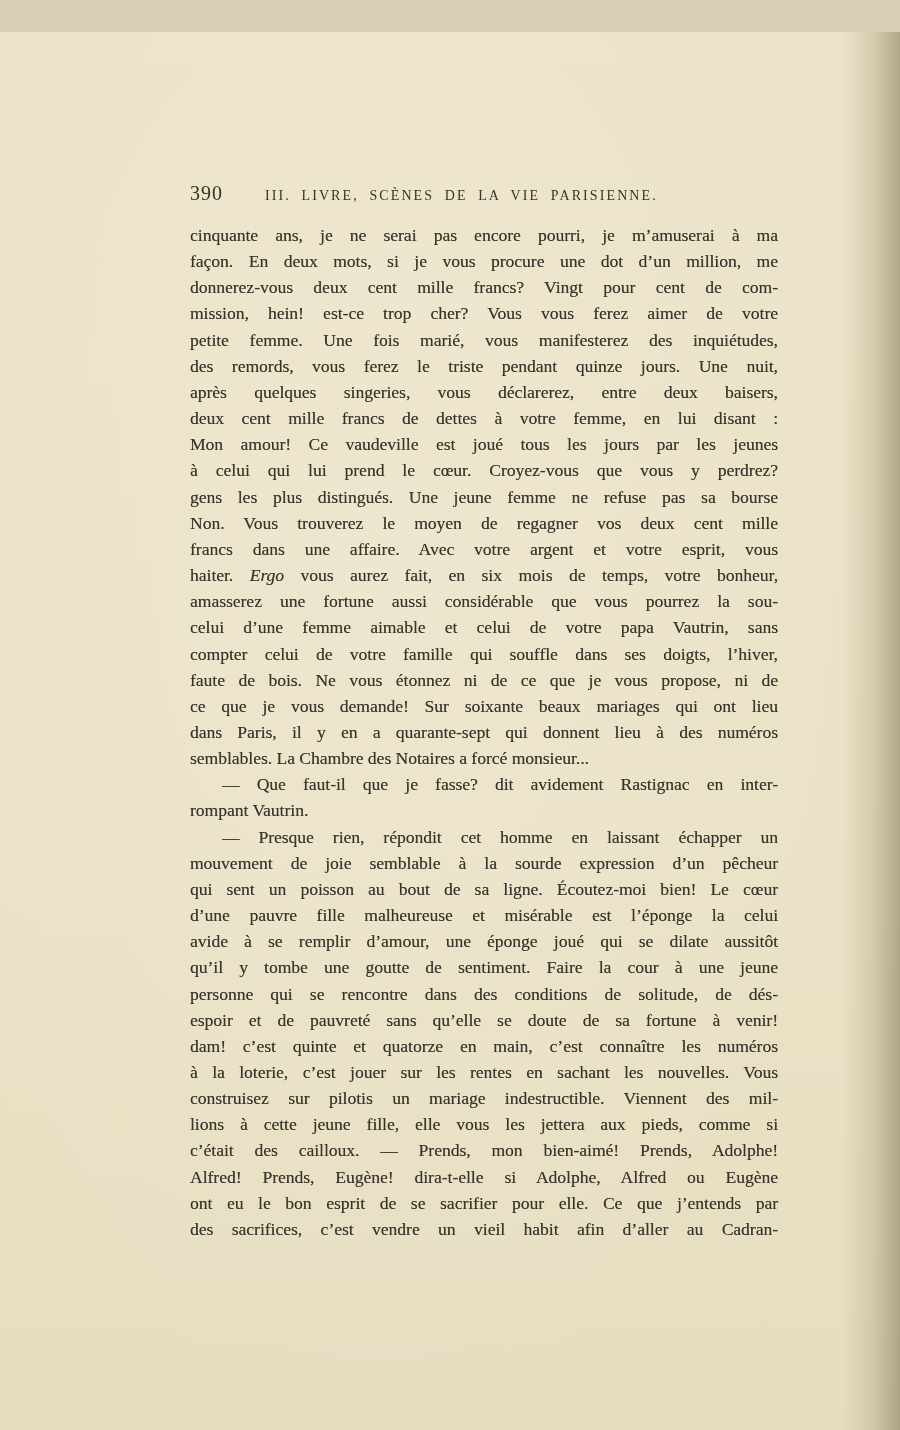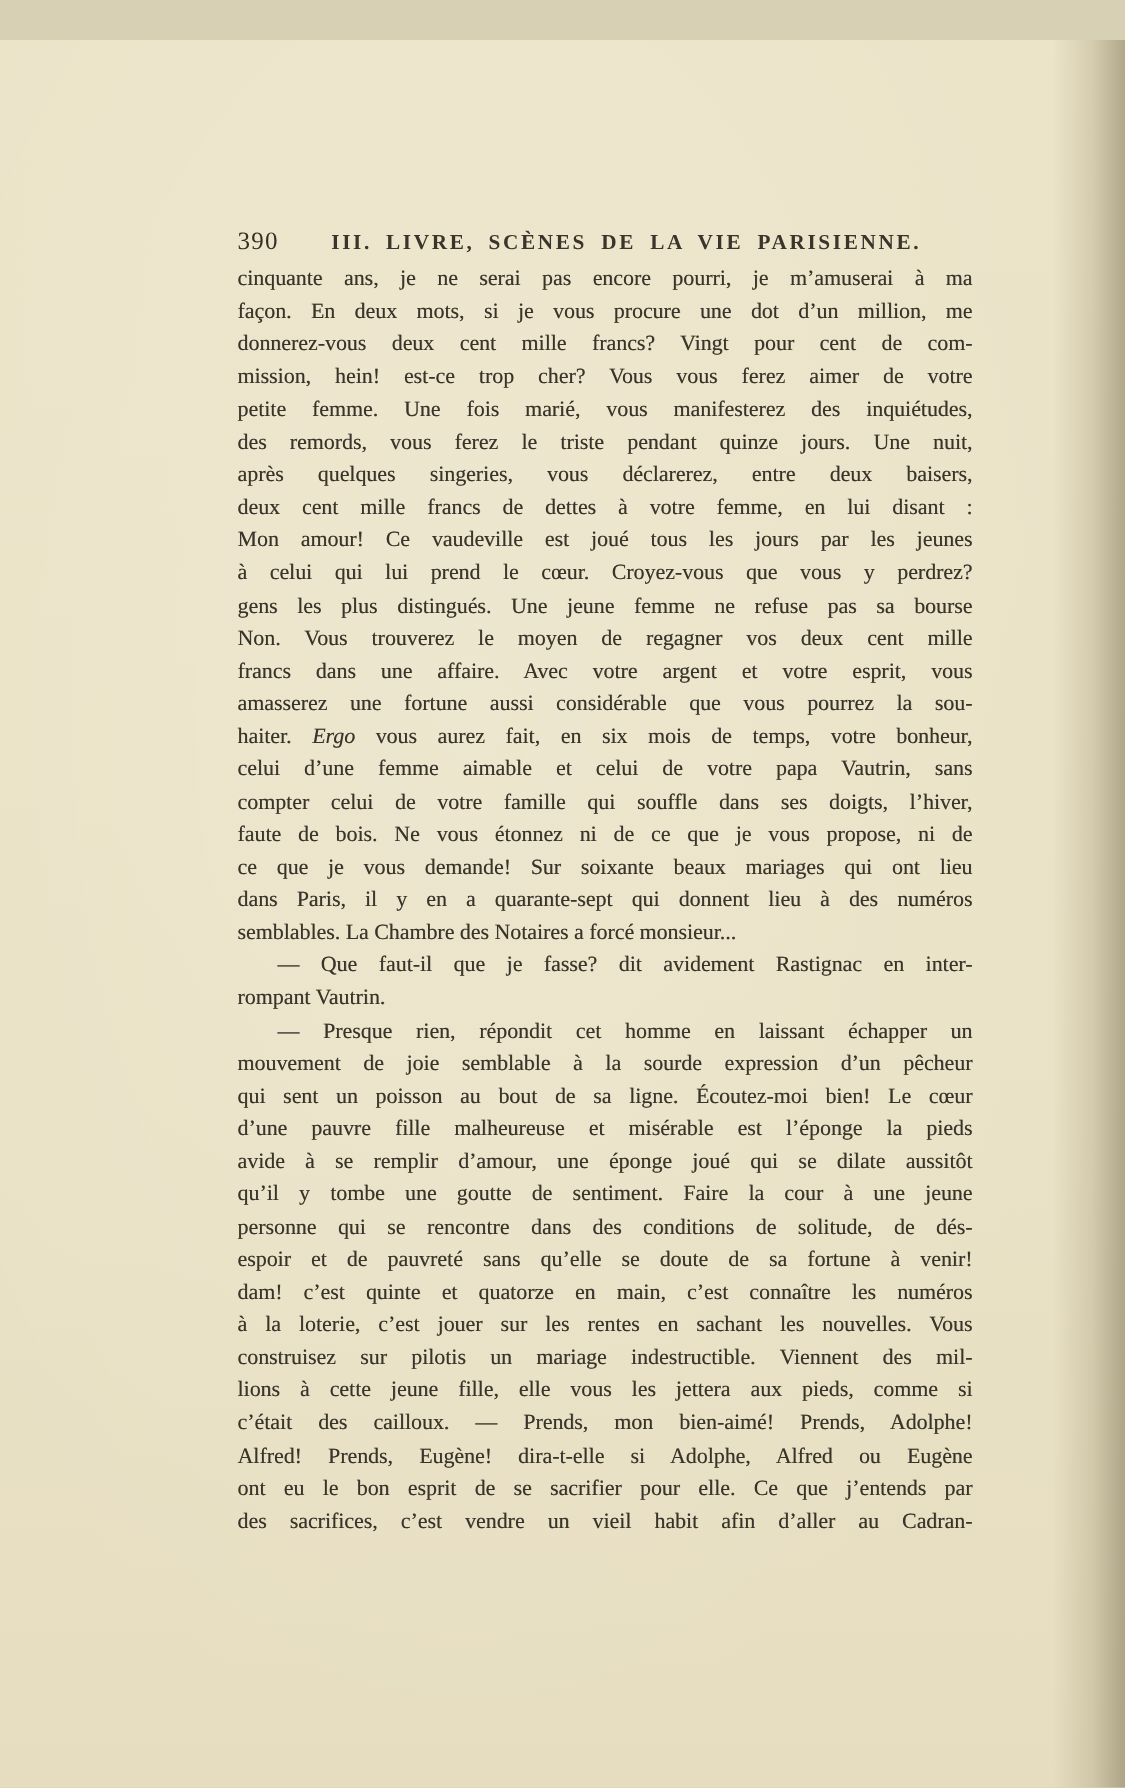--- a/index.html
+++ b/index.html
@@ -61,8 +61,8 @@
     margin-right: 42px;
   }
   .running-header {
-    font-size: 17px;
-    font-weight: bold;
+    font-size: 14px;
+    font-weight: normal;
     letter-spacing: 2.1px;
     word-spacing: 5px;
     color: #3a342a;

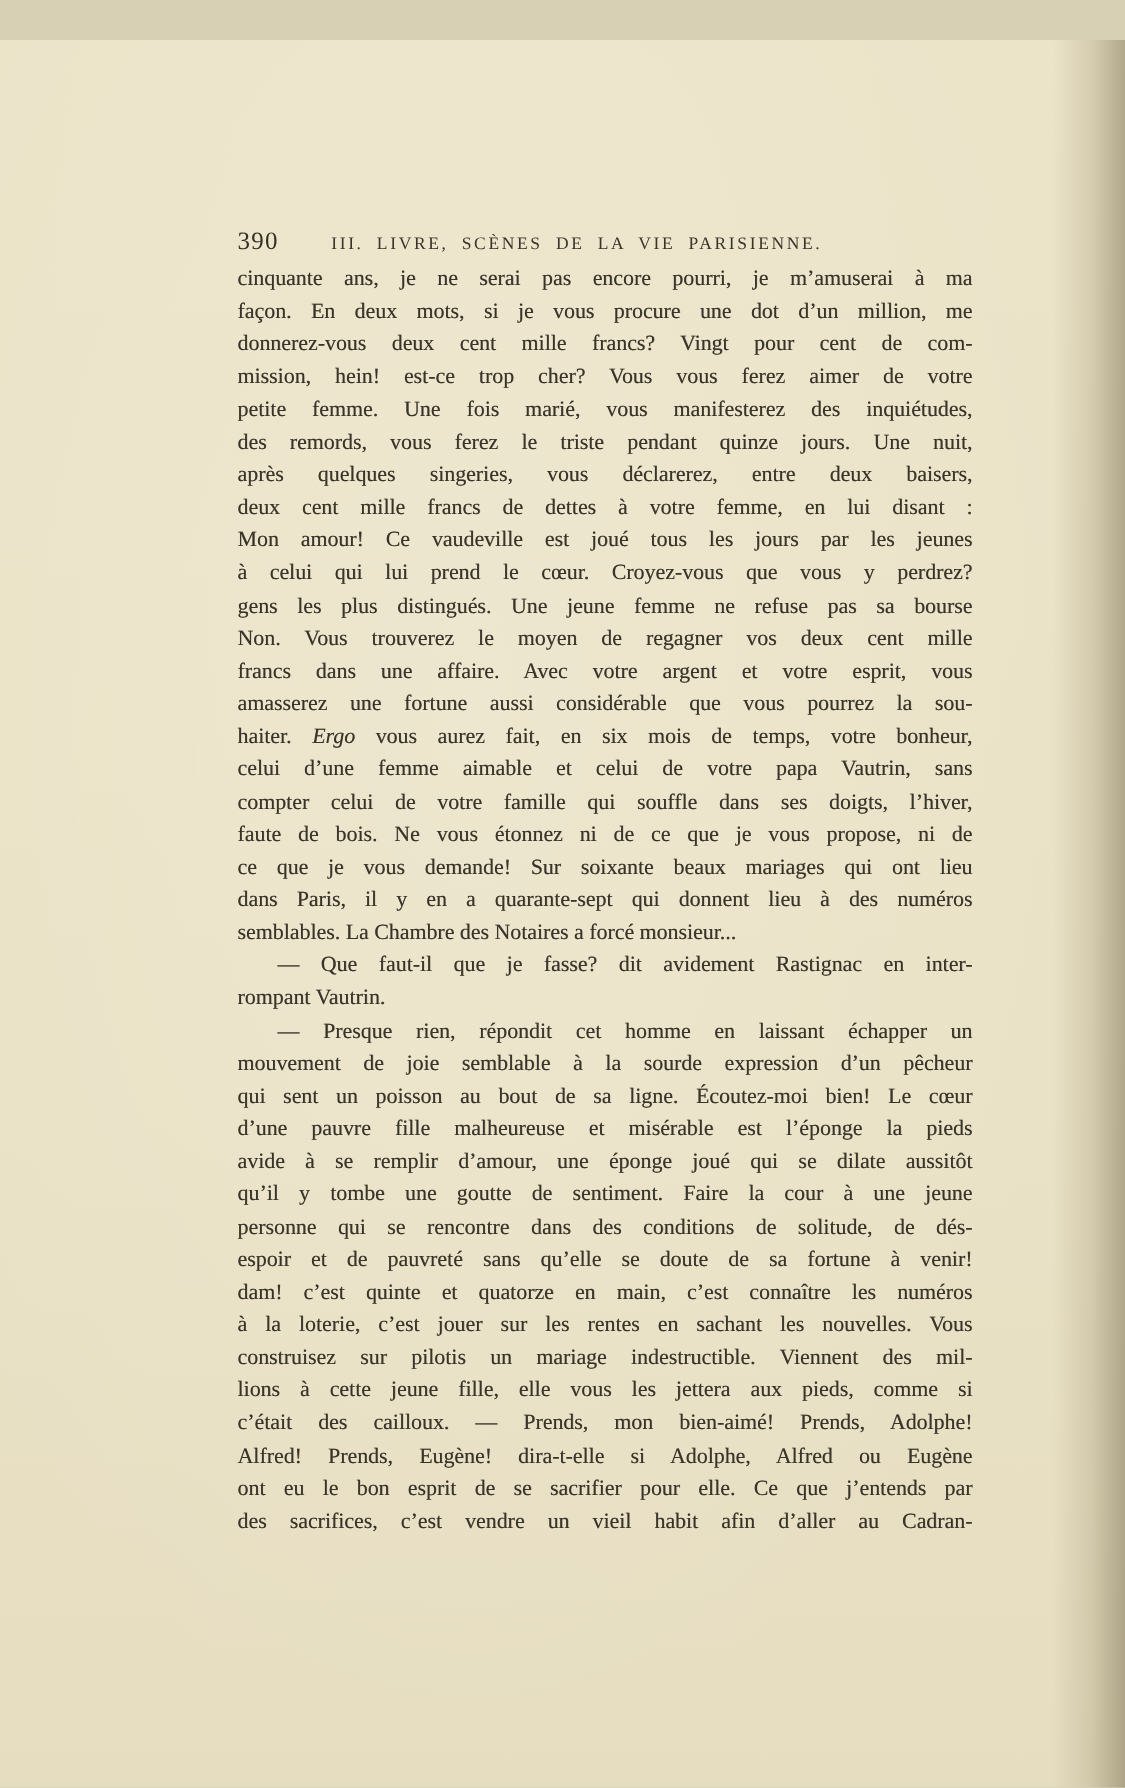--- a/index.html
+++ b/index.html
@@ -71,7 +71,7 @@
   .text-block {
     position: absolute;
     left: 190px;
-    top: 177px;
+    top: 190px;
     width: 588px;
   }
   .line {

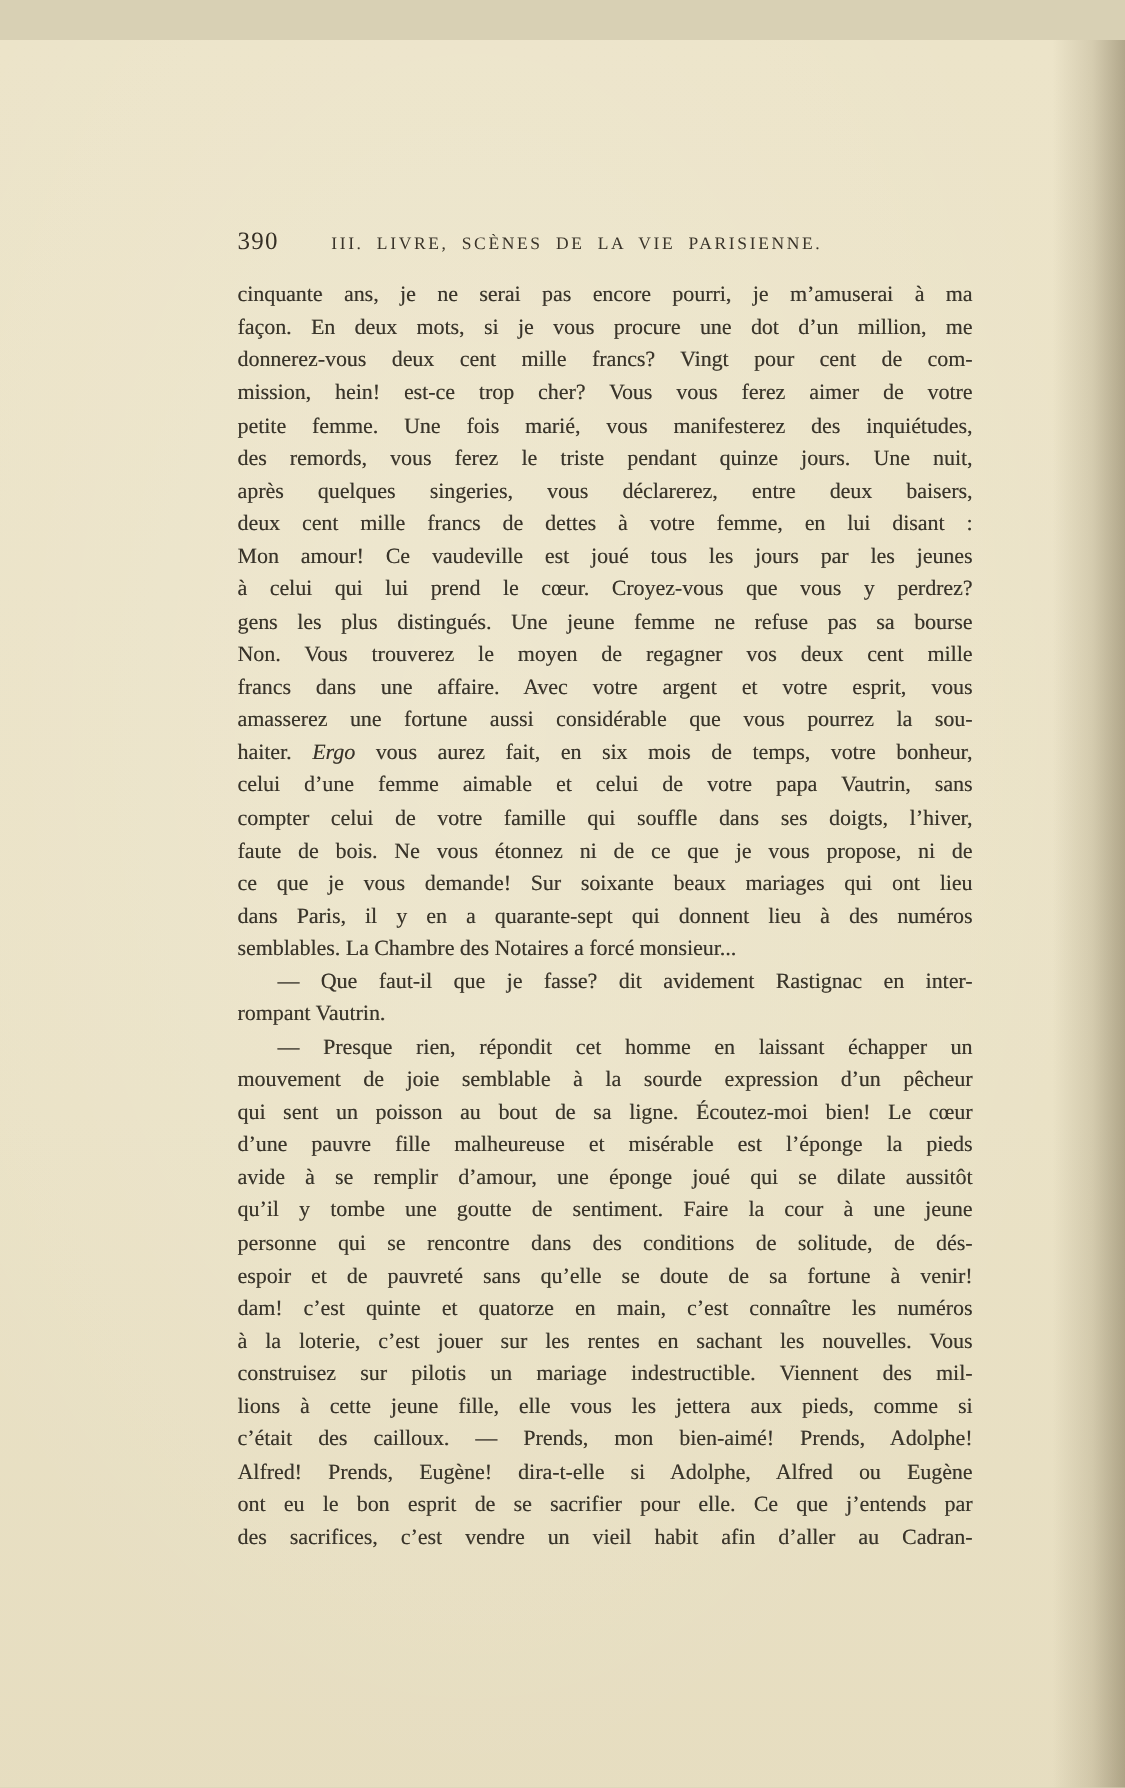--- a/index.html
+++ b/index.html
@@ -118,8 +118,8 @@
         <div class="line"><span>gens les plus distingués. Une jeune femme ne refuse pas sa bourse</span></div>
         <div class="line"><span>Non. Vous trouverez le moyen de regagner vos deux cent mille</span></div>
         <div class="line"><span>francs dans une affaire. Avec votre argent et votre esprit, vous</span></div>
+        <div class="line"><span>haiter. </span><span class="em">Ergo</span><span> vous aurez fait, en six mois de temps, votre bonheur,</span></div>
         <div class="line"><span>amasserez une fortune aussi considérable que vous pourrez la sou-</span></div>
-        <div class="line"><span>haiter. </span><span class="em">Ergo</span><span> vous aurez fait, en six mois de temps, votre bonheur,</span></div>
         <div class="line"><span>celui d’une femme aimable et celui de votre papa Vautrin, sans</span></div>
         <div class="line"><span>compter celui de votre famille qui souffle dans ses doigts, l’hiver,</span></div>
         <div class="line"><span>faute de bois. Ne vous étonnez ni de ce que je vous propose, ni de</span></div>

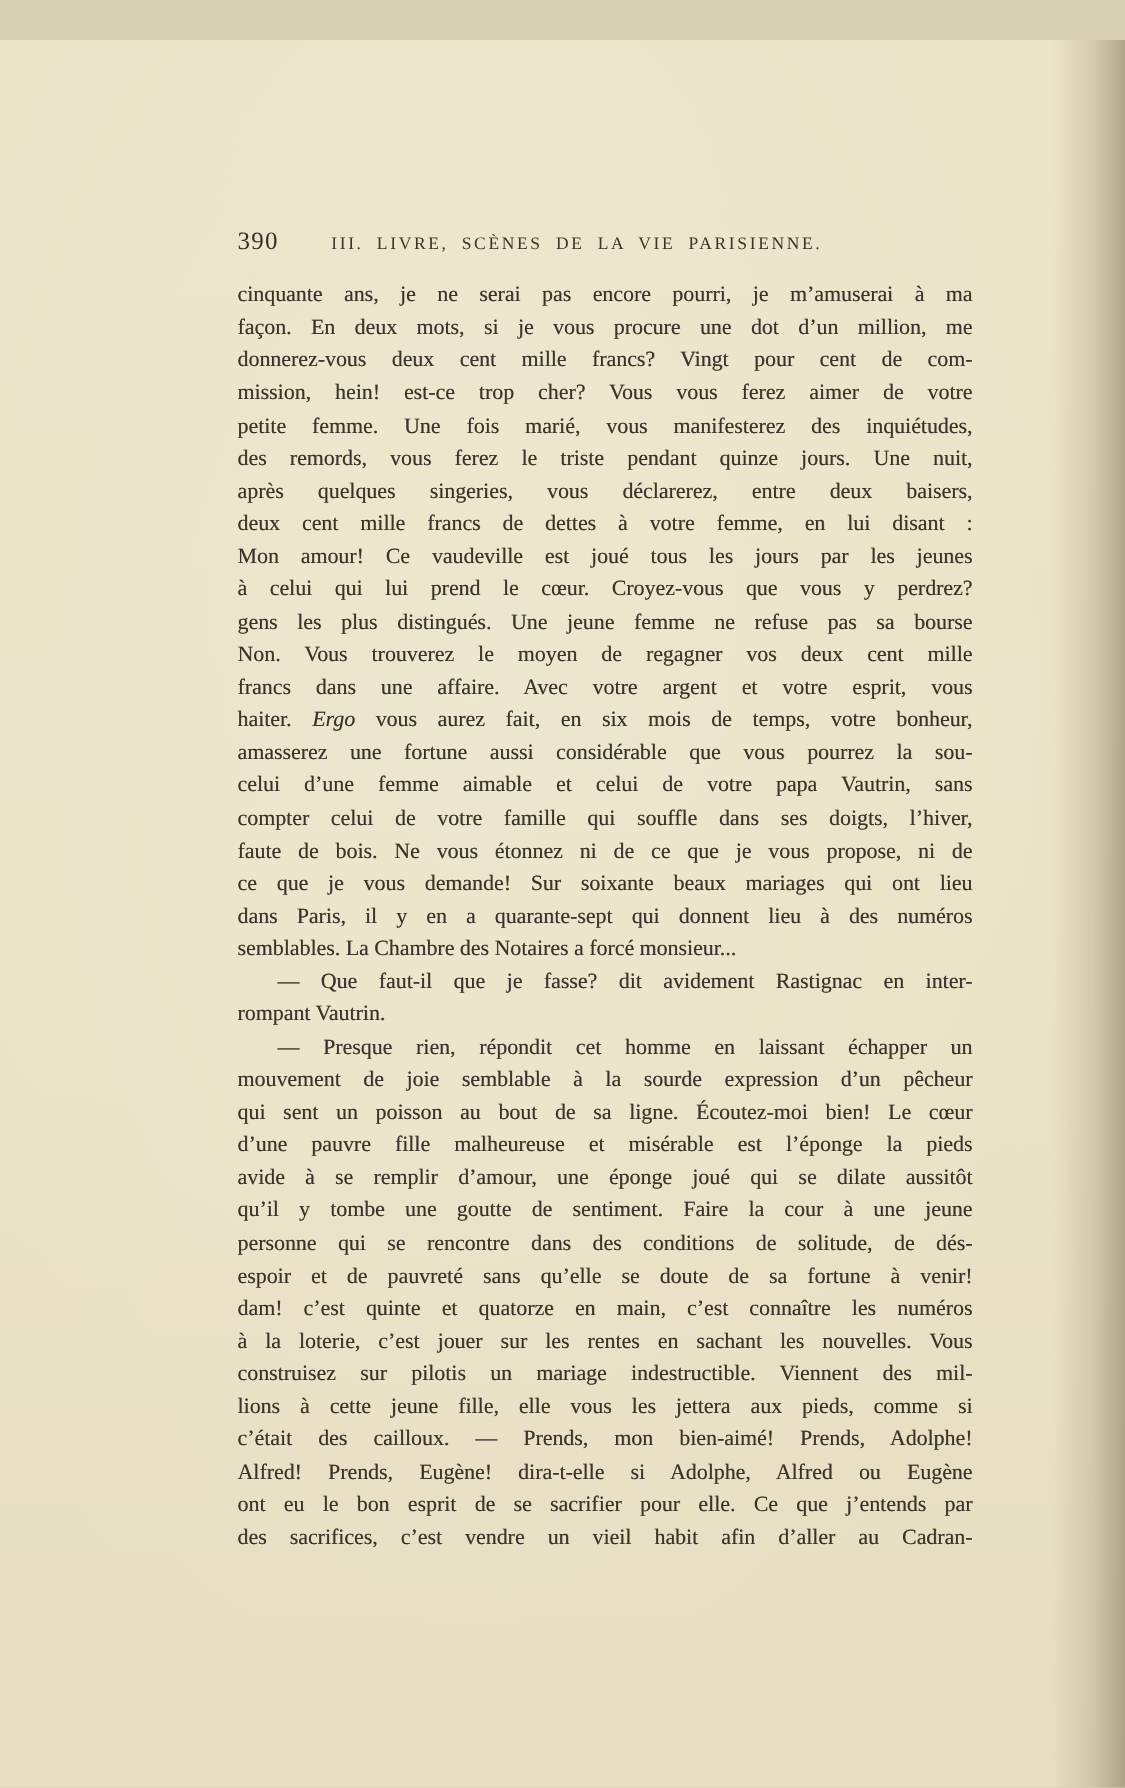--- a/index.html
+++ b/index.html
@@ -135,7 +135,7 @@
         <div class="line first-indent"><span>— Presque rien, répondit cet homme en laissant échapper un</span></div>
         <div class="line"><span>mouvement de joie semblable à la sourde expression d’un pêcheur</span></div>
         <div class="line"><span>qui sent un poisson au bout de sa ligne. Écoutez-moi bien! Le cœur</span></div>
-        <div class="line"><span>d’une pauvre fille malheureuse et misérable est l’éponge la pieds</span></div>
+        <div class="line"><span>d’une pauvre fille malheureuse et misérable est l’éponge la celui</span></div>
         <div class="line"><span>avide à se remplir d’amour, une éponge joué qui se dilate aussitôt</span></div>
         <div class="line"><span>qu’il y tombe une goutte de sentiment. Faire la cour à une jeune</span></div>
         <div class="line"><span>personne qui se rencontre dans des conditions de solitude, de dés-</span></div>

